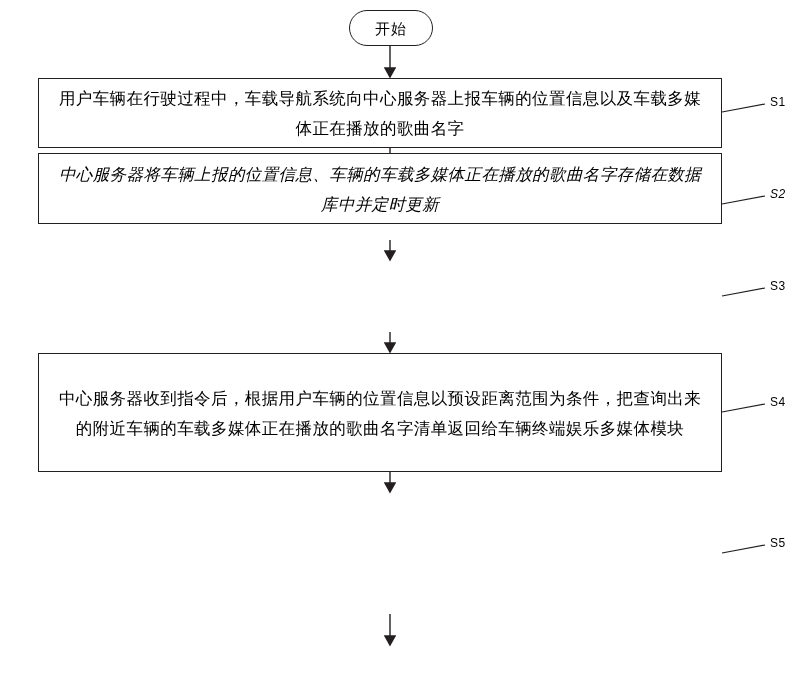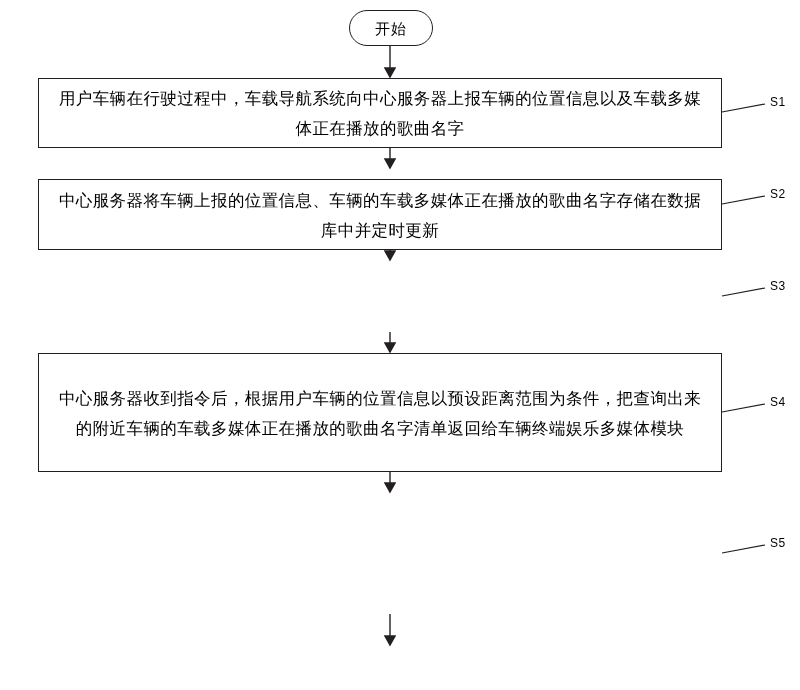--- a/index.html
+++ b/index.html
@@ -105,7 +105,7 @@
   </div>
   <div class="step-label" style="left:750px; top:96px;">S1</div>
 
-  <div class="process" style="left:18px; top:179px; width:684px; height:71px;">
+  <div class="process" style="left:18px; top:153px; width:684px; height:71px;font-style:italic;">
     <div class="txt">中心服务器将车辆上报的位置信息、车辆的车载多媒体正在播放的歌曲名字存储在数据库中并定时更新</div>
   </div>
   <div class="step-label" style="left:750px; top:188px;">S2</div>

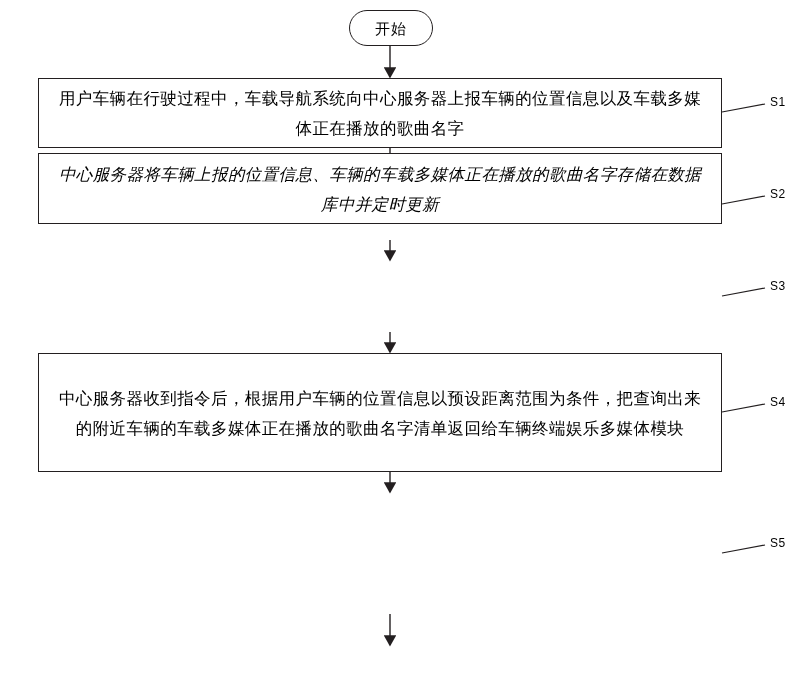--- a/index.html
+++ b/index.html
@@ -108,7 +108,7 @@
   <div class="process" style="left:18px; top:153px; width:684px; height:71px;font-style:italic;">
     <div class="txt">中心服务器将车辆上报的位置信息、车辆的车载多媒体正在播放的歌曲名字存储在数据库中并定时更新</div>
   </div>
-  <div class="step-label" style="left:750px; top:188px;">S2</div>
+  <div class="step-label" style="left:750px; top:188px;font-style:italic;">S2</div>
 
   <div class="step-label" style="left:750px; top:280px;">S3</div>
 

